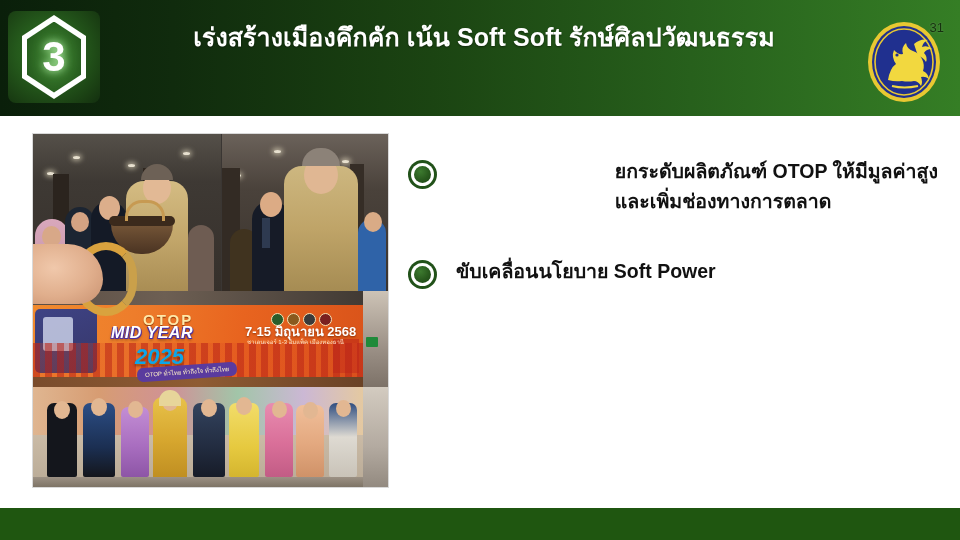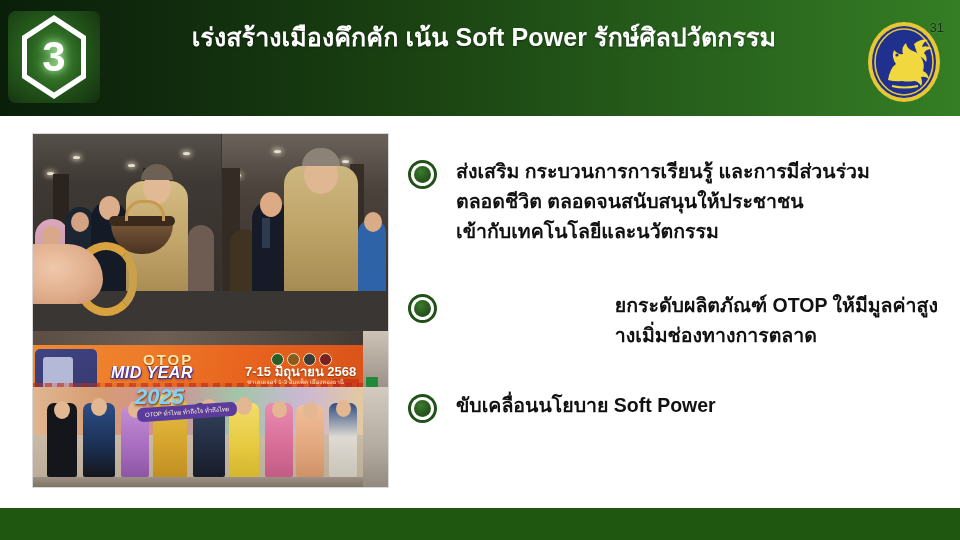--- a/index.html
+++ b/index.html
@@ -254,7 +254,7 @@
   </div>
 
   <div id="header-title">
-    <span class="tline">เร่งสร้างเมืองคึกคัก เน้น Soft Power รักษ์ศิลปวัตกรรม</span>
+    <span class="tline">เร่งสร้างเมืองคึกคัก เน้น Soft Soft รักษ์ศิลปวัฒนธรรม</span>
   </div>
 
   <svg id="emblem" viewBox="0 0 84 90">

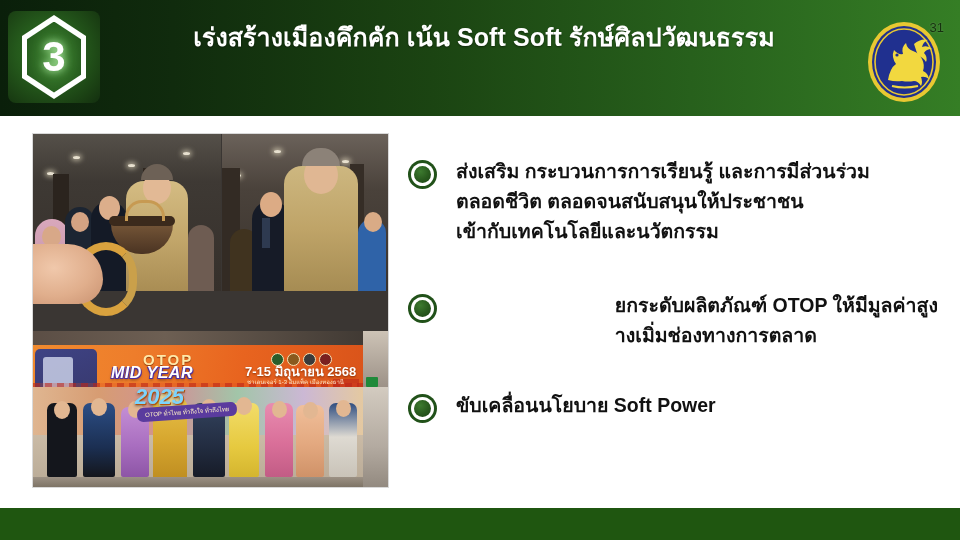--- a/index.html
+++ b/index.html
@@ -380,18 +380,6 @@
 
   <div id="bullet-list">
 
-    <div class="bullet-row" id="bullet-1">
-      <div class="bullet-marker">
-        <div class="ring-gap">
-            <div class="ring-core"></div>
-          </div>
-      </div>
-      <div class="bullet-text">
-        <span class="bline">ส่งเสริม กระบวนการการเรียนรู้ และการมีส่วนร่วม</span>
-        <span class="bline">ตลอดชีวิต ตลอดจนสนับสนุนให้ประชาชน</span>
-        <span class="bline">เข้ากับเทคโนโลยีและนวัตกรรม</span>
-      </div>
-    </div>
 
     <div class="bullet-row" id="bullet-2">
       <div class="bullet-marker">

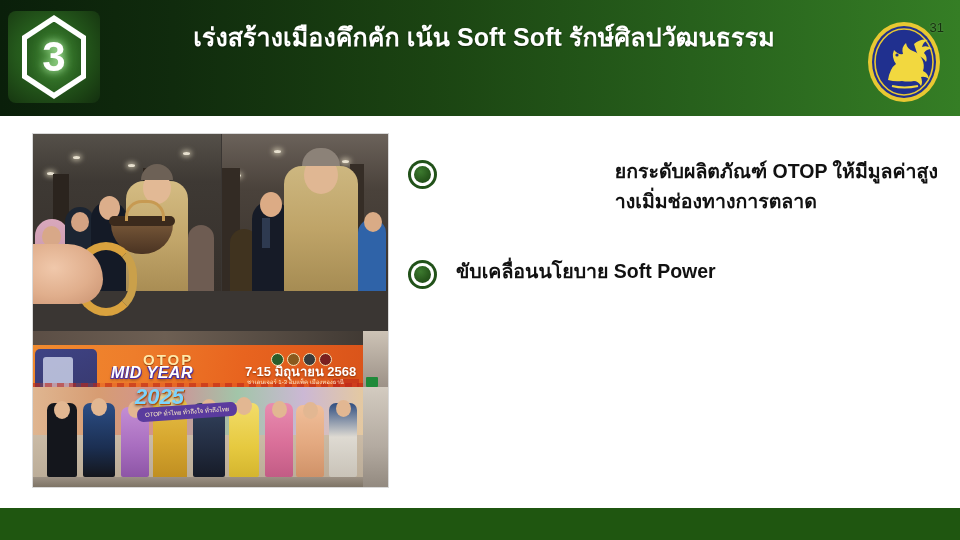--- a/index.html
+++ b/index.html
@@ -389,7 +389,7 @@
       </div>
       <div class="bullet-text">
         <span class="bline">ยกระดับผลิตภัณฑ์ OTOP ให้มีมูลค่าสูง</span>
-        <span class="bline">างเมิ่มช่องทางการตลาด</span>
+        <span class="bline">และเพิ่มช่องทางการตลาด</span>
       </div>
     </div>
 

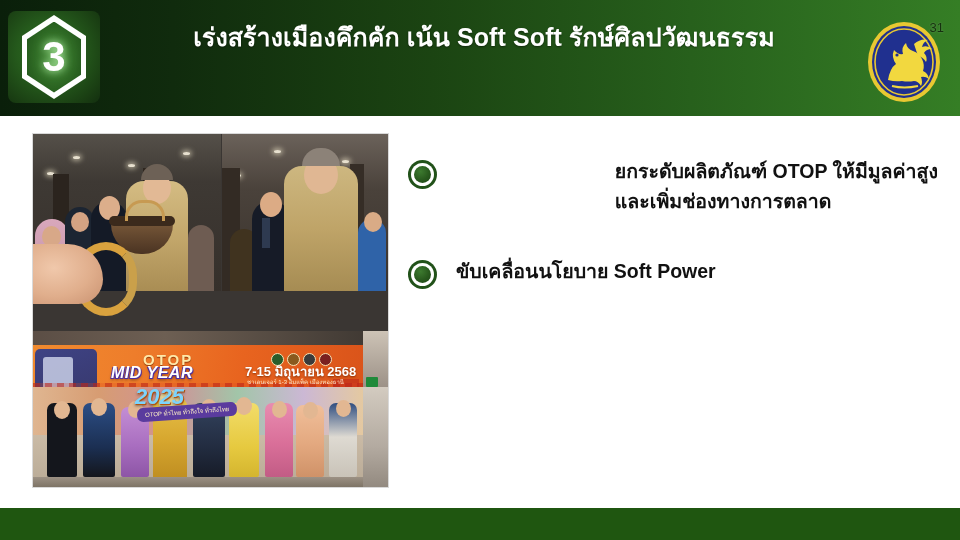--- a/index.html
+++ b/index.html
@@ -126,7 +126,7 @@
   .head { position: absolute; border-radius: 50%; }
 
   
-  #photo-banner { top: 157px; height: 96px; margin-top: 40px; }
+  #photo-banner { top: 157px; height: 96px; }
   #banner-bg {
     position: absolute; left: 0; top: 14px; width: 330px; height: 72px;
     background: linear-gradient(100deg,#f08a2e 0%, #ee7d2b 30%, #e8641f 62%, #d9531a 100%);

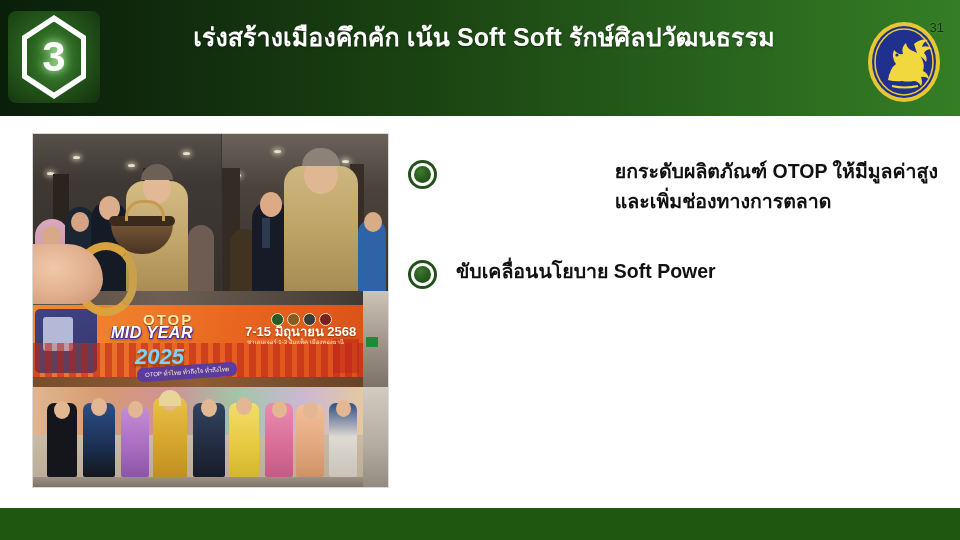--- a/index.html
+++ b/index.html
@@ -155,7 +155,7 @@
   }
   #year-word {
     position:absolute; left:102px; top:53px; z-index:4;
-    color:#7dd3fc; font-size:22px; font-weight:bold; font-style:italic;
+    color:#0ea5e9; font-size:22px; font-weight:bold; font-style:italic;
     text-shadow: 1px 1px 0 #b2530f, 0 2px 3px rgba(0,0,0,.45);
   }
   #banner-date {

